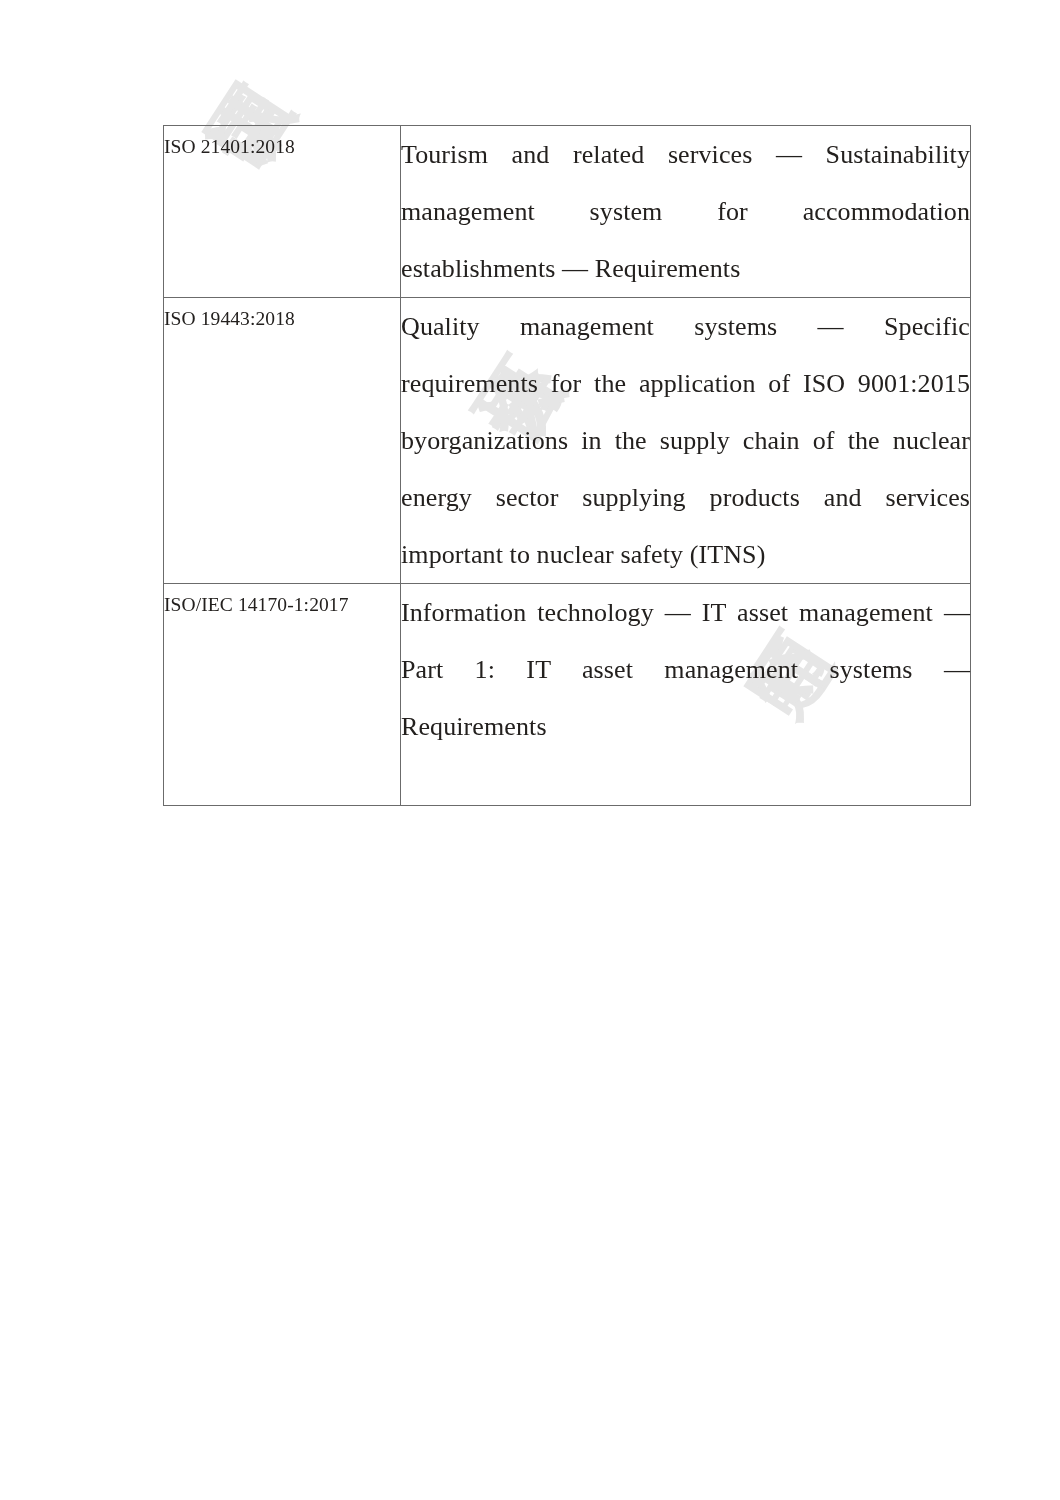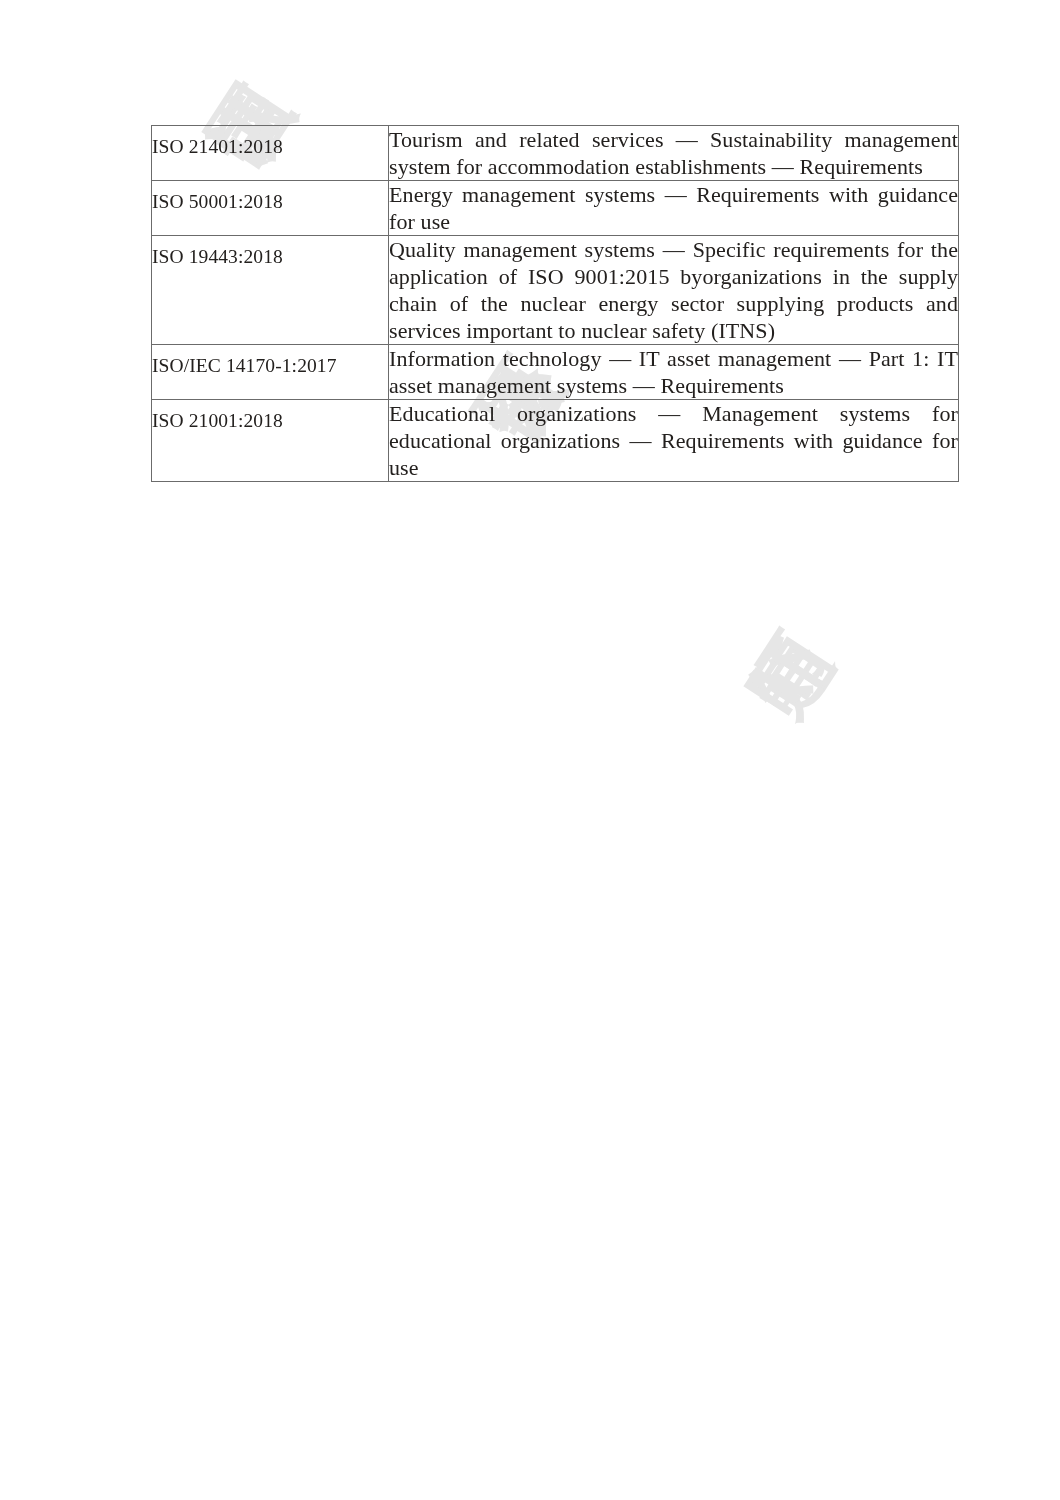--- a/index.html
+++ b/index.html
@@ -53,7 +53,7 @@
 
   table.std-table {
     position: absolute;
-    left: 151px;
+    left: 163px;
     top: 125px;
     width: 805px;
     border-collapse: collapse;

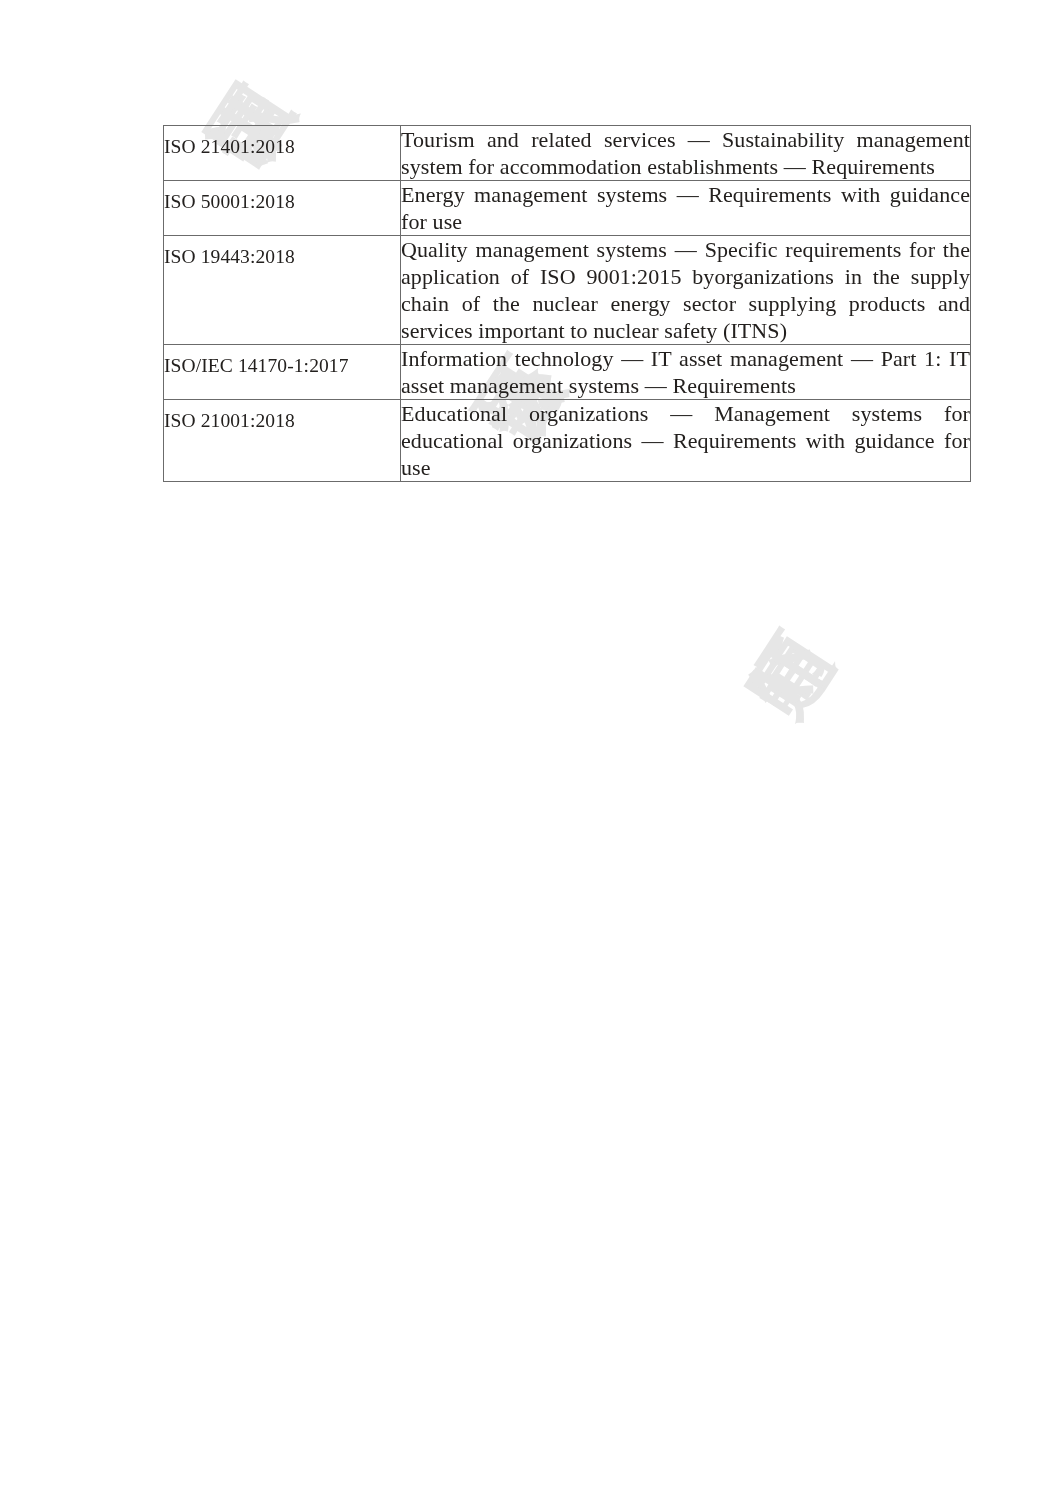--- a/index.html
+++ b/index.html
@@ -76,8 +76,8 @@
   td.col-title {
     width: 569px;
     padding: 9px 11px 9px 12px;
-    font-size: 22px;
-    line-height: 27px;
+    font-size: 26px;
+    line-height: 57px;
     text-align: justify;
     text-align-last: left;
     text-justify: inter-word;

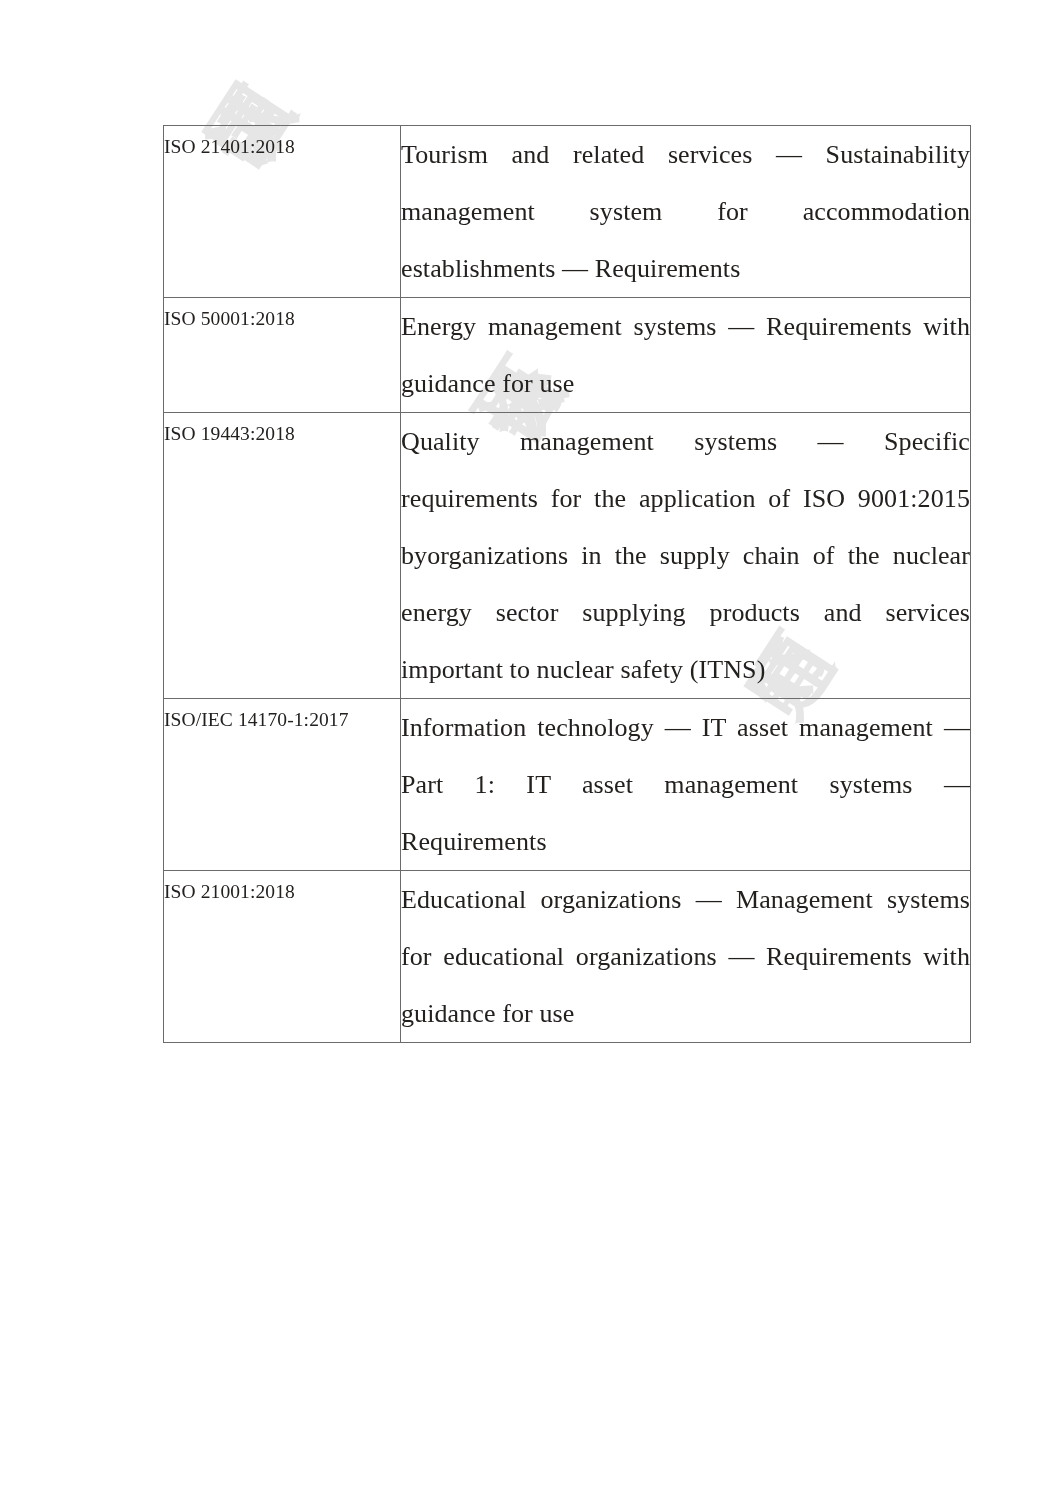--- a/index.html
+++ b/index.html
@@ -112,14 +112,6 @@
         </tr>
         <tr>
           <td class="col-code">
-            <span class="code-text">ISO 50001:2018</span>
-          </td>
-          <td class="col-title">
-            <span class="title-text">Energy management systems — Requirements with guidance for use</span>
-          </td>
-        </tr>
-        <tr>
-          <td class="col-code">
             <span class="code-text">ISO 19443:2018</span>
           </td>
           <td class="col-title">

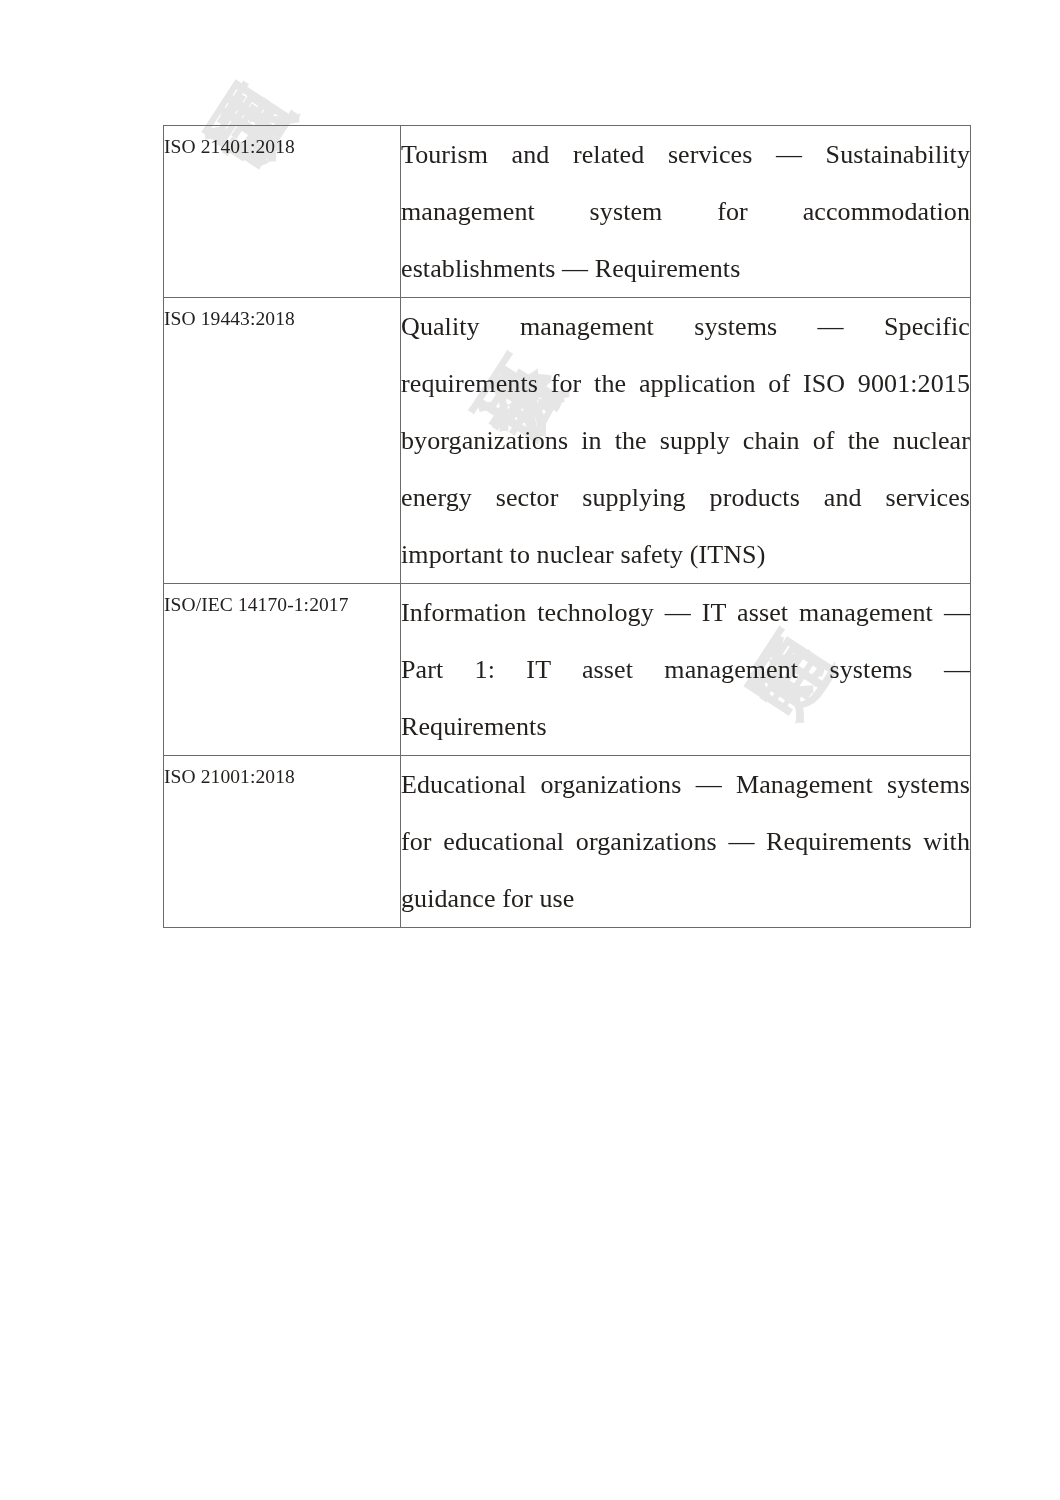--- a/index.html
+++ b/index.html
@@ -85,6 +85,7 @@
     letter-spacing: 0.1px;
   }
   td.col-title.pad-extra {
+    padding-bottom: 50px;
   }
   .code-text, .title-text {
     display: block;

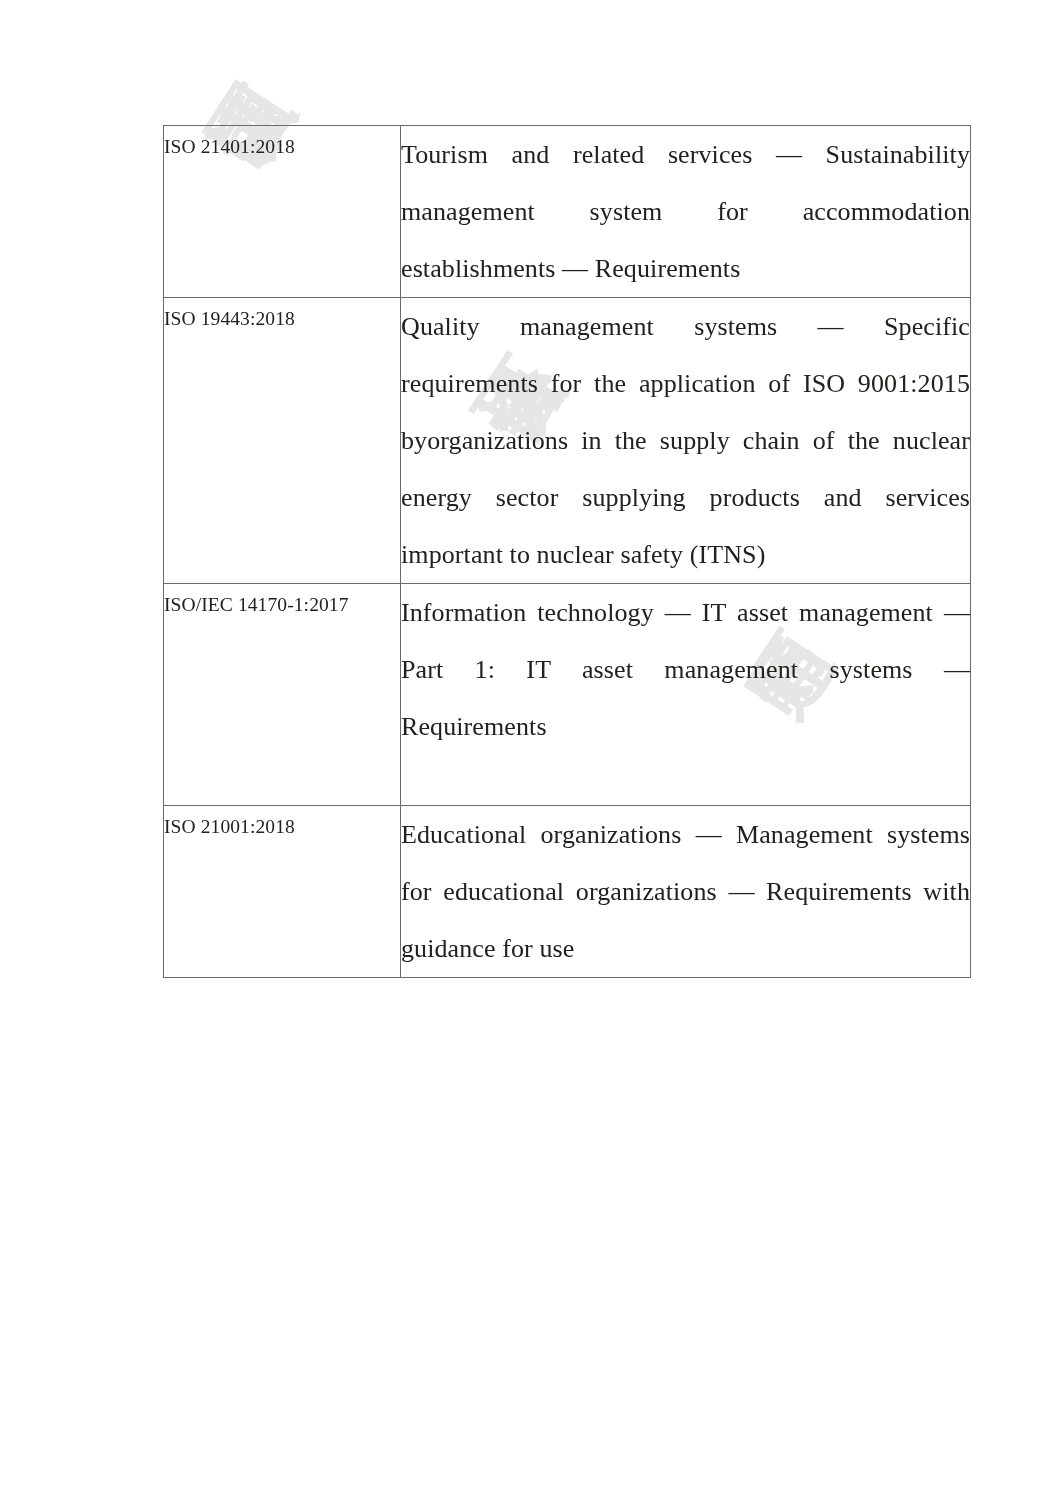--- a/index.html
+++ b/index.html
@@ -127,14 +127,6 @@
             <span class="title-text">Information technology — IT asset management — Part 1: IT asset management systems — Requirements</span>
           </td>
         </tr>
-        <tr>
-          <td class="col-code">
-            <span class="code-text">ISO 21001:2018</span>
-          </td>
-          <td class="col-title">
-            <span class="title-text">Educational organizations — Management systems for educational organizations — Requirements with guidance for use</span>
-          </td>
-        </tr>
       </tbody>
   </table>
 </div>

